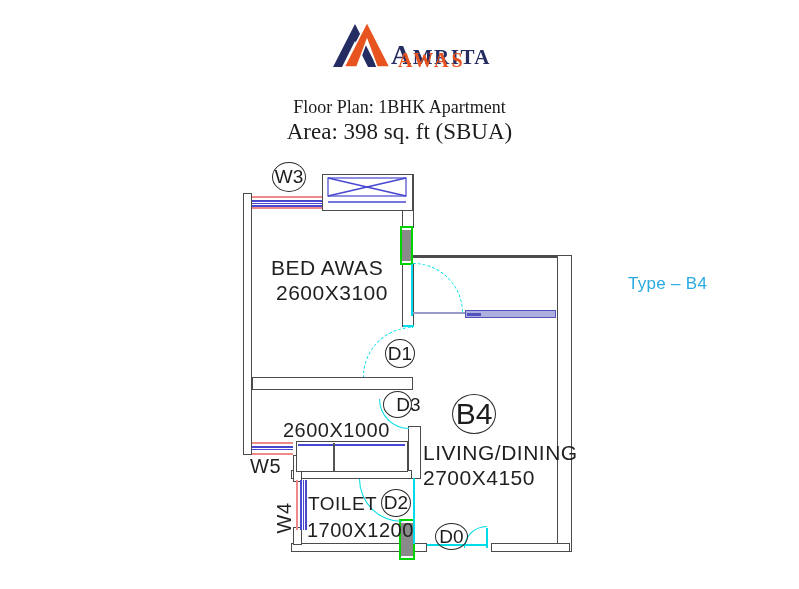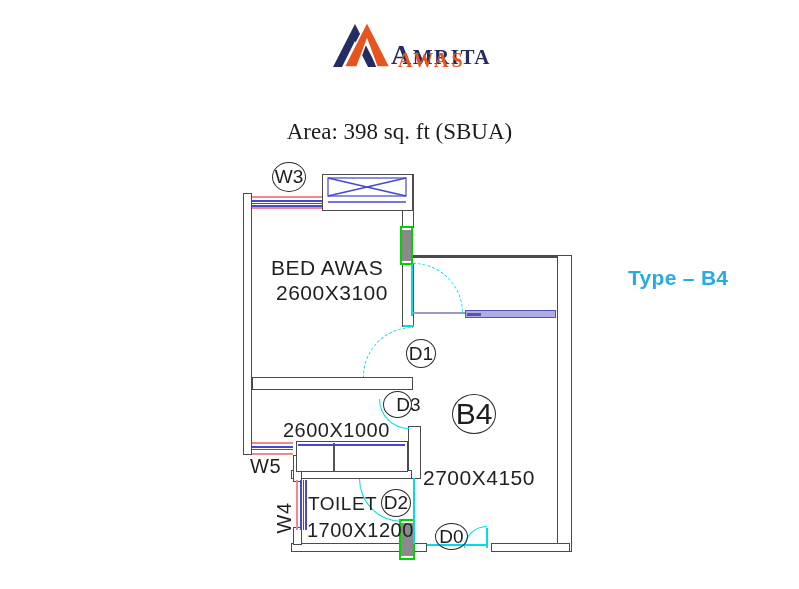--- a/index.html
+++ b/index.html
@@ -60,6 +60,7 @@
   <div class="abs brand-primary" style="left:391px; top:26px;">AMRITA</div>
   <div class="abs brand-secondary" style="left:398px; top:49px;">AWAS</div>
 
+  <div class="abs plan-title" style="left:0; top:97px;">Floor Plan: 1BHK Apartment</div>
   <div class="abs plan-subtitle" style="left:0; top:119px;">Area: 398 sq. ft (SBUA)</div>
 
   <div class="abs wall" style="left:243px; top:193px; width:9px;  height:262px;"></div>

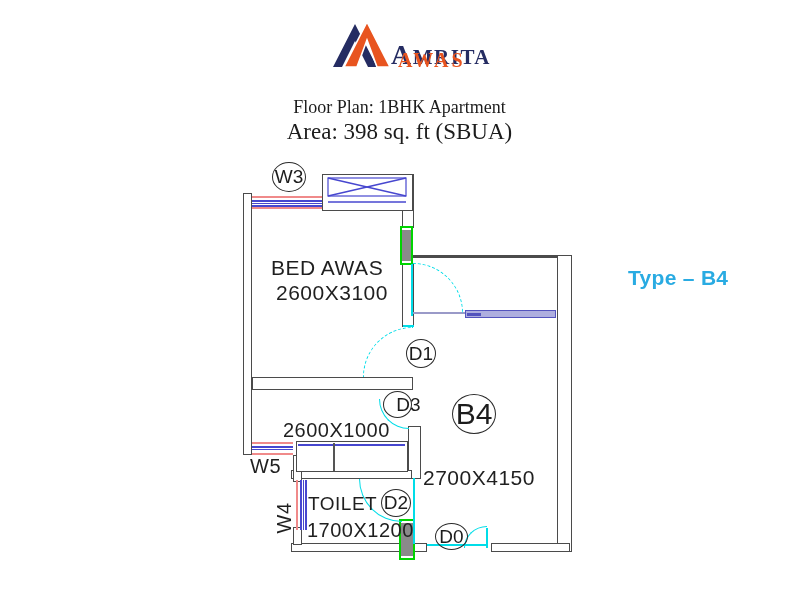--- a/index.html
+++ b/index.html
@@ -44,7 +44,7 @@
           display:flex; align-items:center; justify-content:center;
           font-size:19px; color:#1c1c1c; }
   .room { color:#1f1f1f; letter-spacing:0.5px; white-space:nowrap; }
-  .type-label { color:var(--type-blue,#29abe2); font-size:21px; letter-spacing:0.3px; font-weight:700; }
+  .type-label { color:var(--type-blue,#29abe2); font-size:17px; letter-spacing:0.3px; font-weight:400;margin-top:8px; }
 </style>
 </head>
 <body>

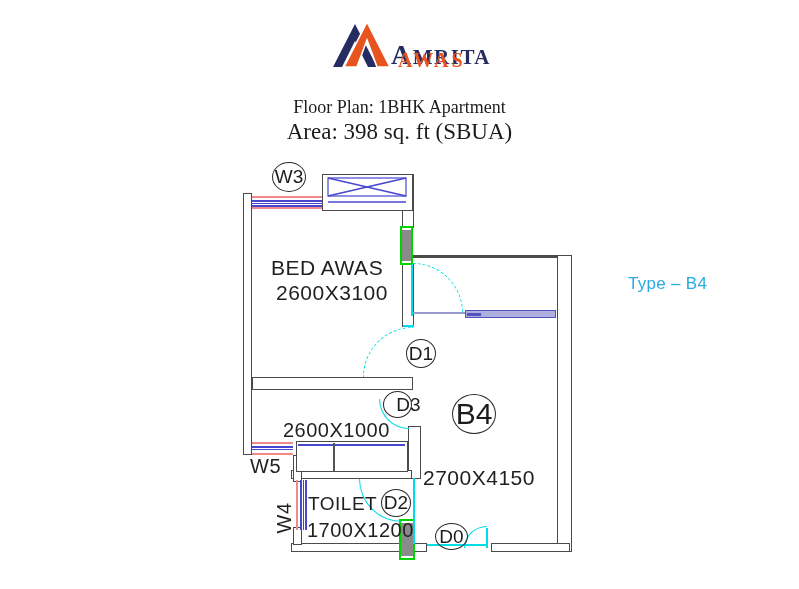--- a/index.html
+++ b/index.html
@@ -131,7 +131,7 @@
   <div class="abs arc tl" style="left:464px; top:526px; width:23px; height:22px;"></div>
 
   <div class="abs lblc" style="left:272px; top:162px; width:34px; height:30px;">W3</div>
-  <div class="abs lblc" style="left:406px; top:339px; width:30px; height:29px;">D1</div>
+  <div class="abs lblc" style="left:385px; top:339px; width:30px; height:29px;">D1</div>
   <div class="abs lblc" style="left:383px; top:391px; width:29px; height:27px;padding-left:22px;">D3</div>
   <div class="abs lblc" style="left:452px; top:394px; width:44px; height:40px; font-size:30px;">B4</div>
   <div class="abs lblc" style="left:381px; top:489px; width:30px; height:28px;">D2</div>

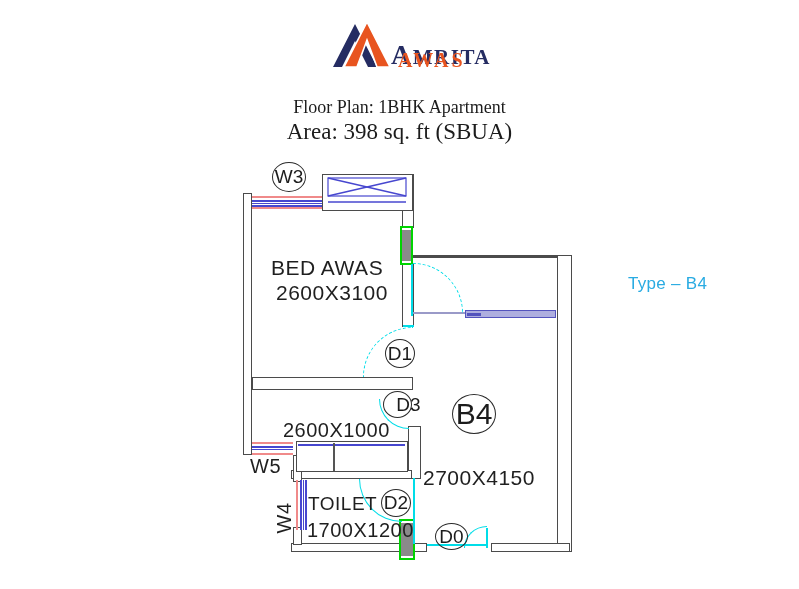--- a/index.html
+++ b/index.html
@@ -140,6 +140,7 @@
   <div class="abs room" style="left:271px; top:256px; font-size:21px;">BED AWAS</div>
   <div class="abs room" style="left:276px; top:281px; font-size:21px;">2600X3100</div>
   <div class="abs room" style="left:283px; top:419px; font-size:20px;">2600X1000</div>
+  <div class="abs room" style="left:423px; top:441px; font-size:21px;">LIVING/DINING</div>
   <div class="abs room" style="left:423px; top:466px; font-size:21px;">2700X4150</div>
   <div class="abs room" style="left:308px; top:493px; font-size:19px;">TOILET</div>
   <div class="abs room" style="left:307px; top:519px; font-size:20px;">1700X1200</div>

